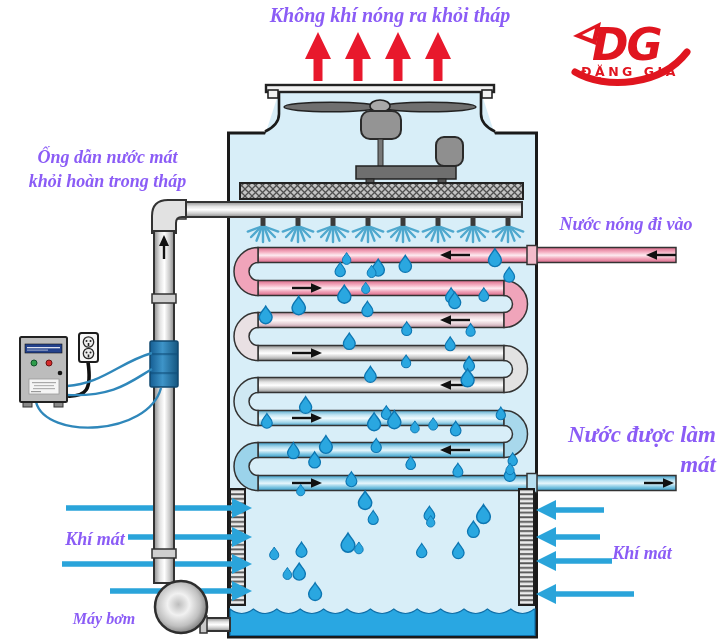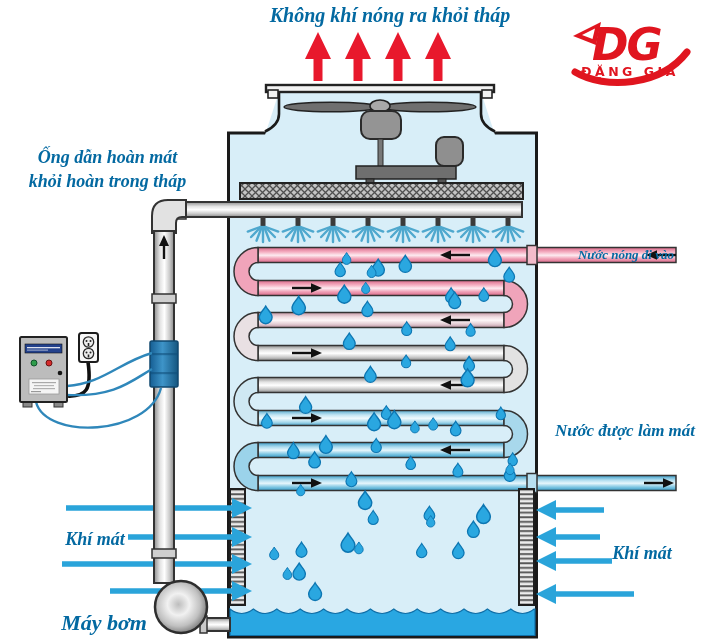--- a/index.html
+++ b/index.html
@@ -6,7 +6,7 @@
   #stage{position:relative;width:720px;height:640px;background:#ffffff;overflow:hidden;
          font-family:"Liberation Serif","DejaVu Serif",serif;}
   #diagram{position:absolute;left:0;top:0;}
-  .lbl{position:absolute;color:#0369a1;font-weight:bold;font-style:italic;
+  .lbl{position:absolute;color:#8b5cf6;font-weight:bold;font-style:italic;
        text-align:center;line-height:1.32;}
   .lbl-title{left:230px;top:2px;width:320px;font-size:20px;}
   .lbl-circ{left:5px;top:146px;width:205px;font-size:18px;}

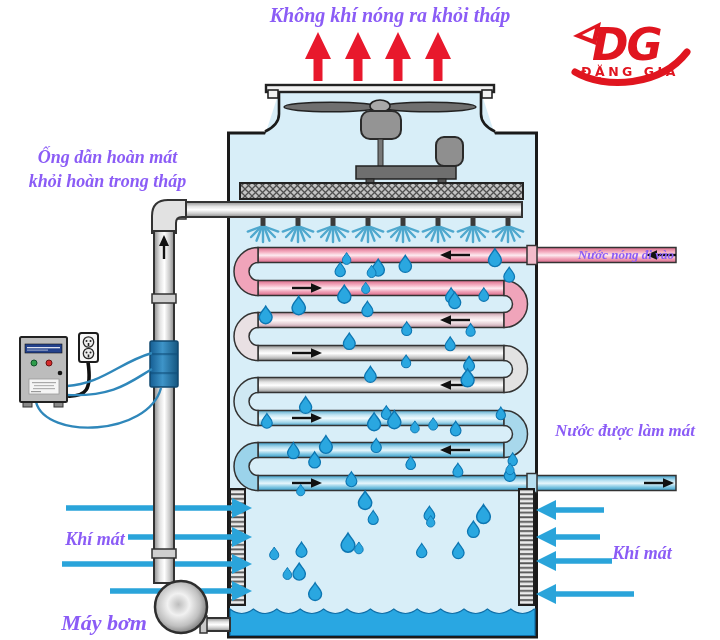--- a/index.html
+++ b/index.html
@@ -370,7 +370,7 @@
 
   <div class="lbl lbl-title">Không khí nóng ra khỏi tháp</div>
   <div class="lbl lbl-circ">
-    <div>Ống dẫn hoàn mát</div>
+    <div>Ống dẫn nước mát</div>
     <div>khỏi hoàn trong tháp</div>
   </div>
   <div class="lbl lbl-hotin">Nước nóng đi vào</div>

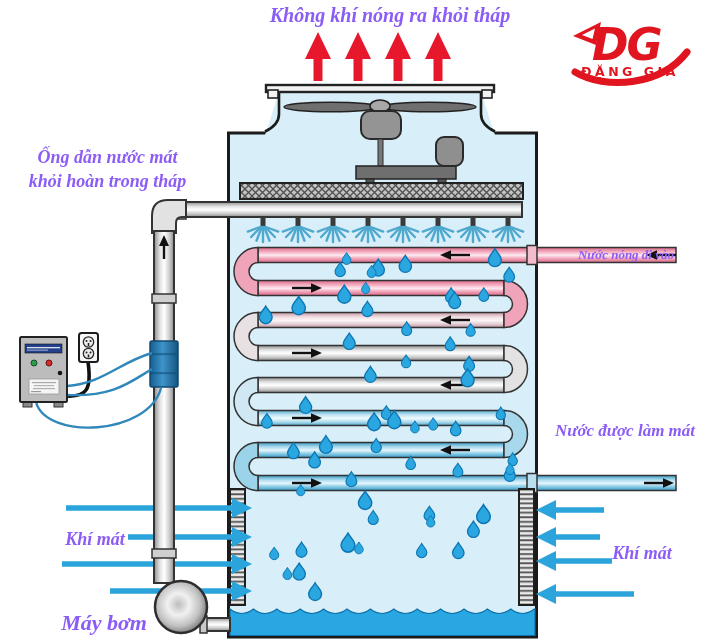--- a/index.html
+++ b/index.html
@@ -10,7 +10,7 @@
        text-align:center;line-height:1.32;}
   .lbl-title{left:230px;top:2px;width:320px;font-size:20px;}
   .lbl-circ{left:5px;top:146px;width:205px;font-size:18px;}
-  .lbl-hotin{left:538px;top:213px;width:176px;font-size:13px;margin-top:33px;}
+  .lbl-hotin{left:538px;top:213px;width:176px;font-size:18px;}
   .lbl-coolout{left:534px;top:420px;width:182px;font-size:17px;}
   .lbl-airL{left:46px;top:528px;width:98px;font-size:18px;}
   .lbl-airR{left:596px;top:542px;width:92px;font-size:18px;}

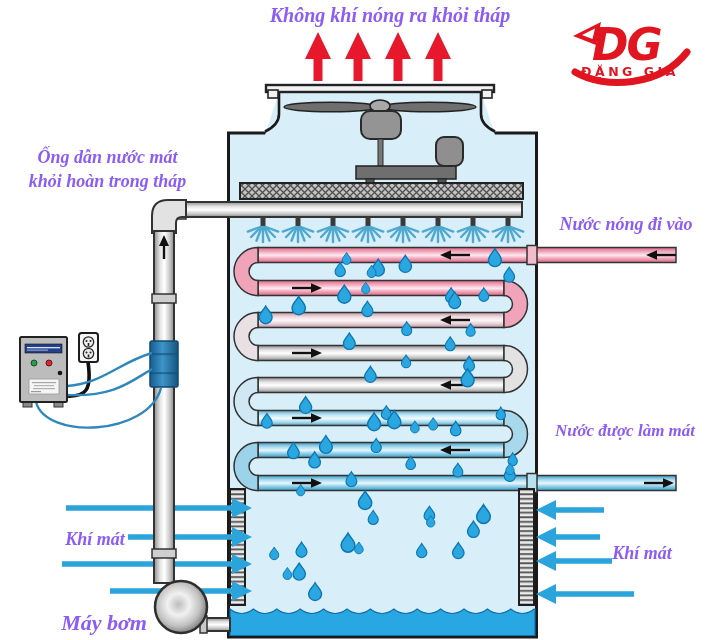--- a/index.html
+++ b/index.html
@@ -11,7 +11,7 @@
   .lbl-title{left:230px;top:2px;width:320px;font-size:20px;}
   .lbl-circ{left:5px;top:146px;width:205px;font-size:18px;}
   .lbl-hotin{left:538px;top:213px;width:176px;font-size:18px;}
-  .lbl-coolout{left:534px;top:420px;width:182px;font-size:17px;}
+  .lbl-coolout{left:534px;top:420px;width:182px;font-size:23px;text-align:right;}
   .lbl-airL{left:46px;top:528px;width:98px;font-size:18px;}
   .lbl-airR{left:596px;top:542px;width:92px;font-size:18px;}
   .lbl-pump{left:53px;top:608px;width:102px;font-size:22px;}

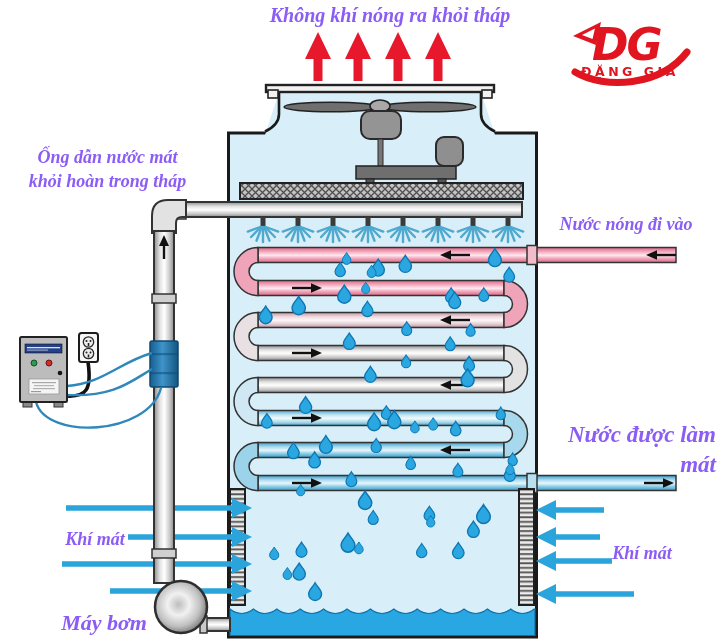--- a/index.html
+++ b/index.html
@@ -14,7 +14,7 @@
   .lbl-coolout{left:534px;top:420px;width:182px;font-size:23px;text-align:right;}
   .lbl-airL{left:46px;top:528px;width:98px;font-size:18px;}
   .lbl-airR{left:596px;top:542px;width:92px;font-size:18px;}
-  .lbl-pump{left:53px;top:608px;width:102px;font-size:22px;}
+  .lbl-pump{left:53px;top:608px;width:102px;font-size:16px;}
   #logo{position:absolute;left:565px;top:10px;width:150px;height:84px;}
 </style>
 </head>

